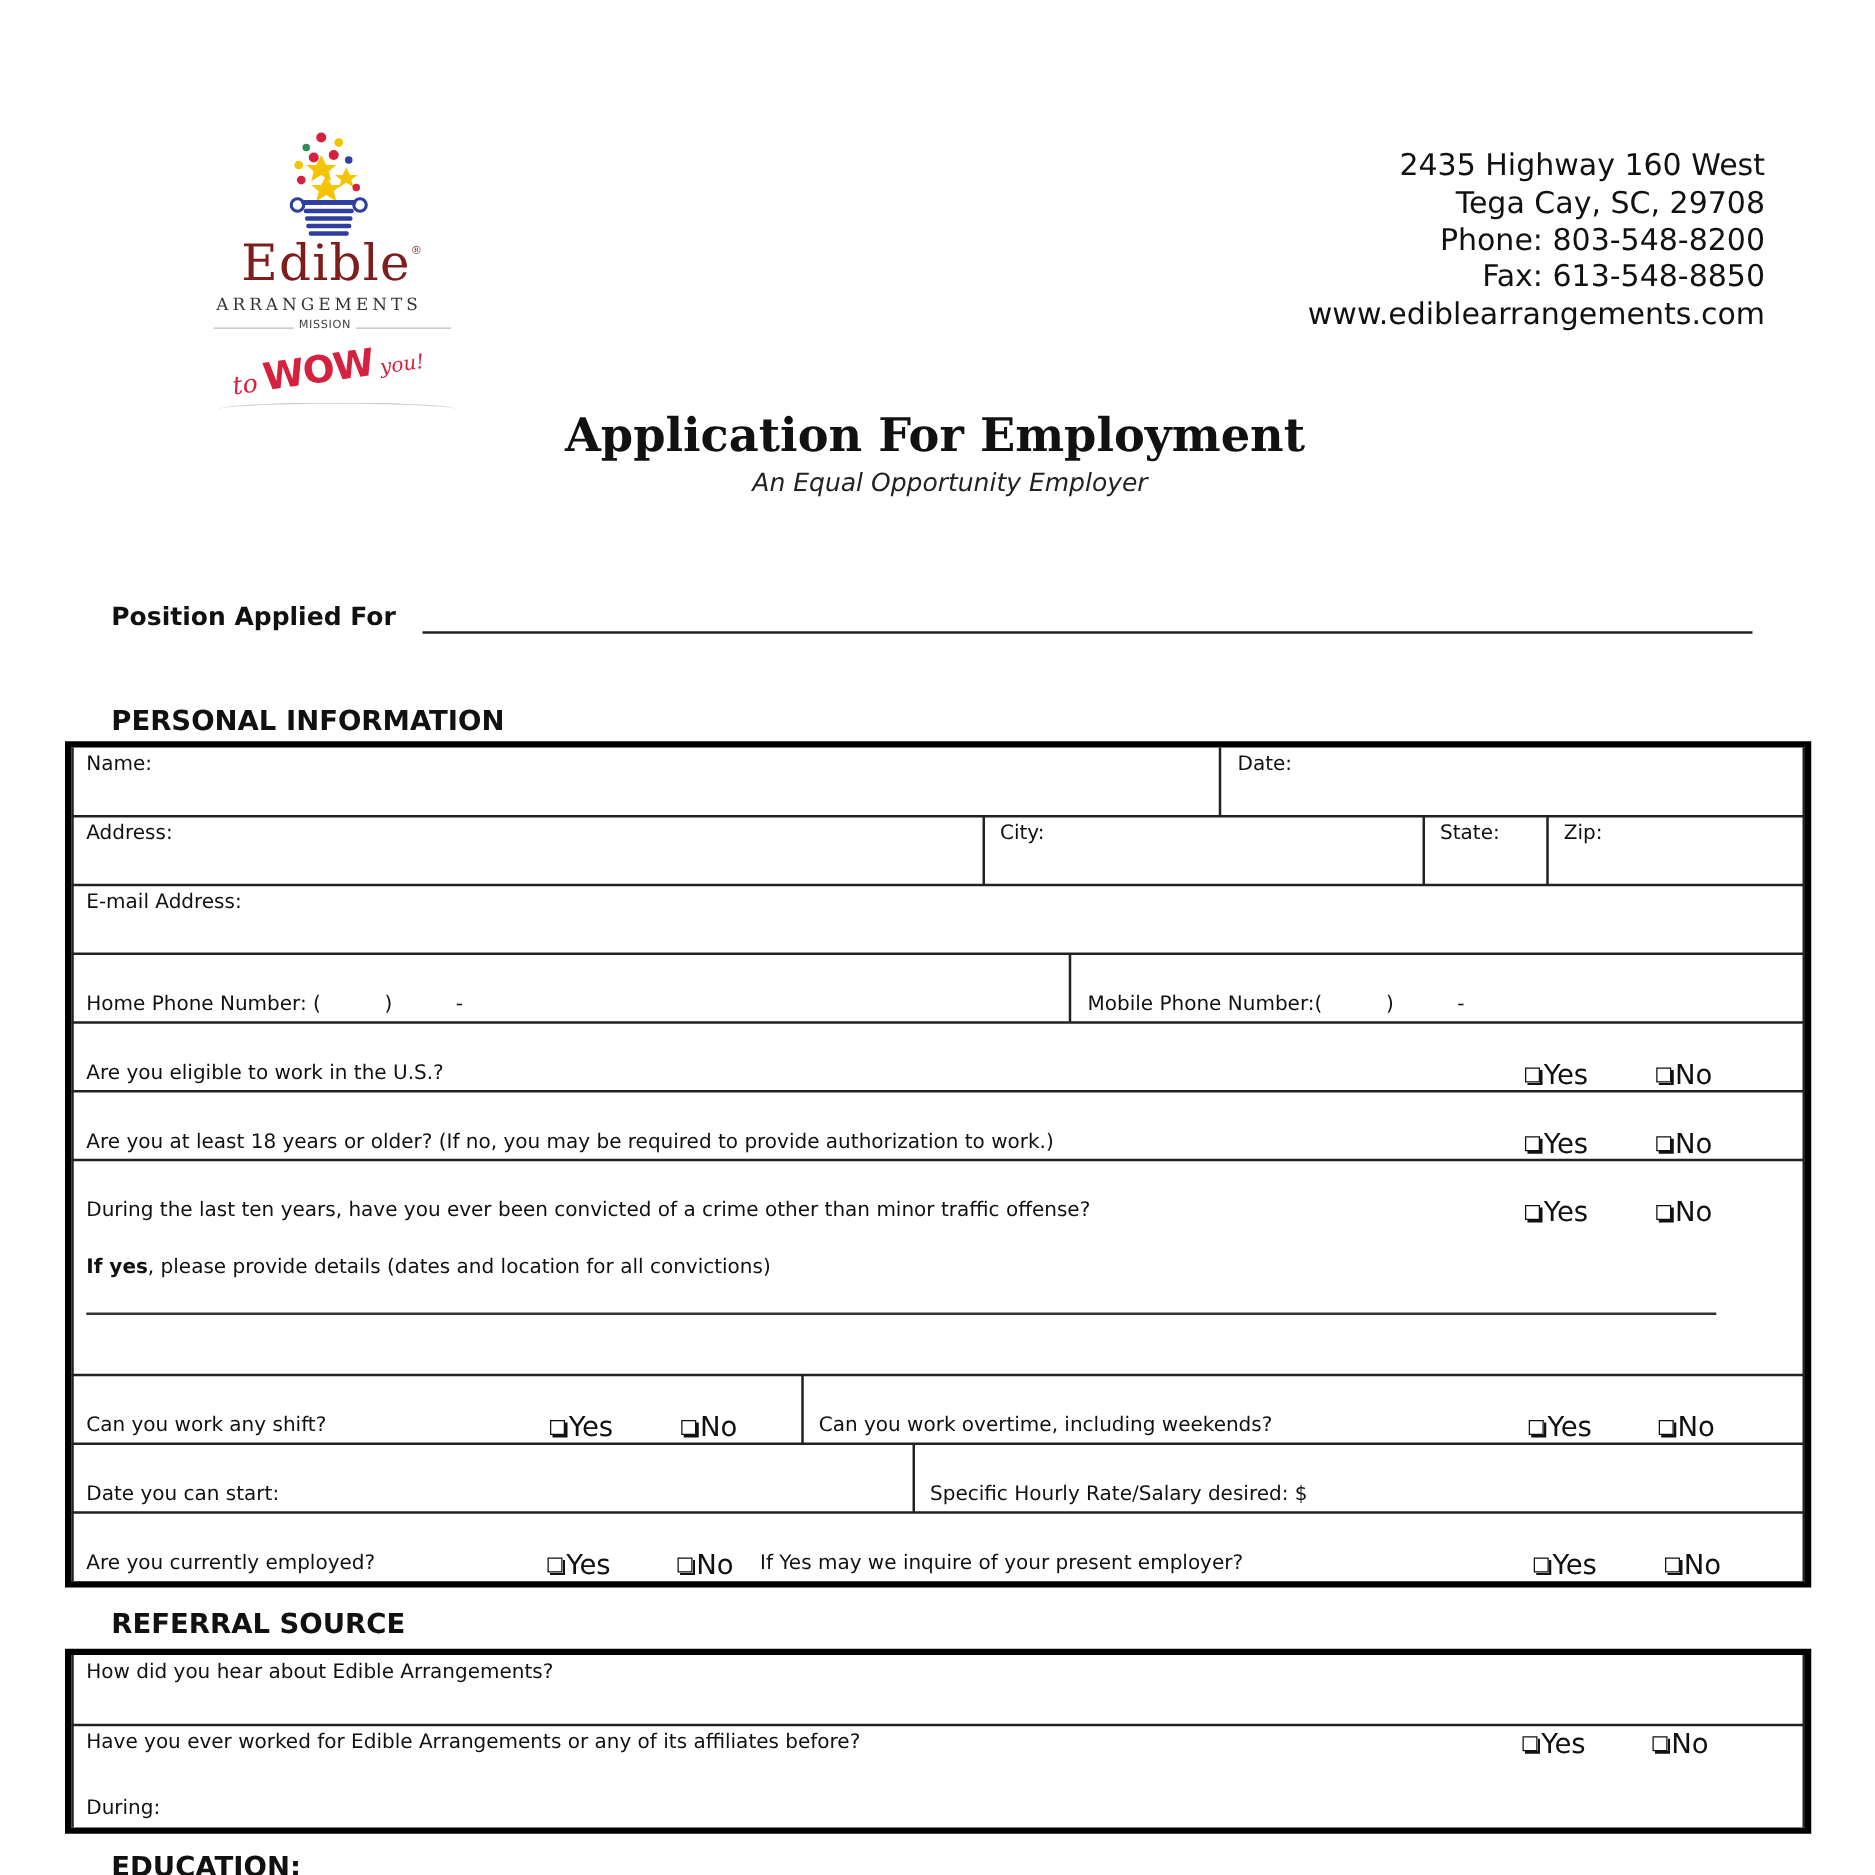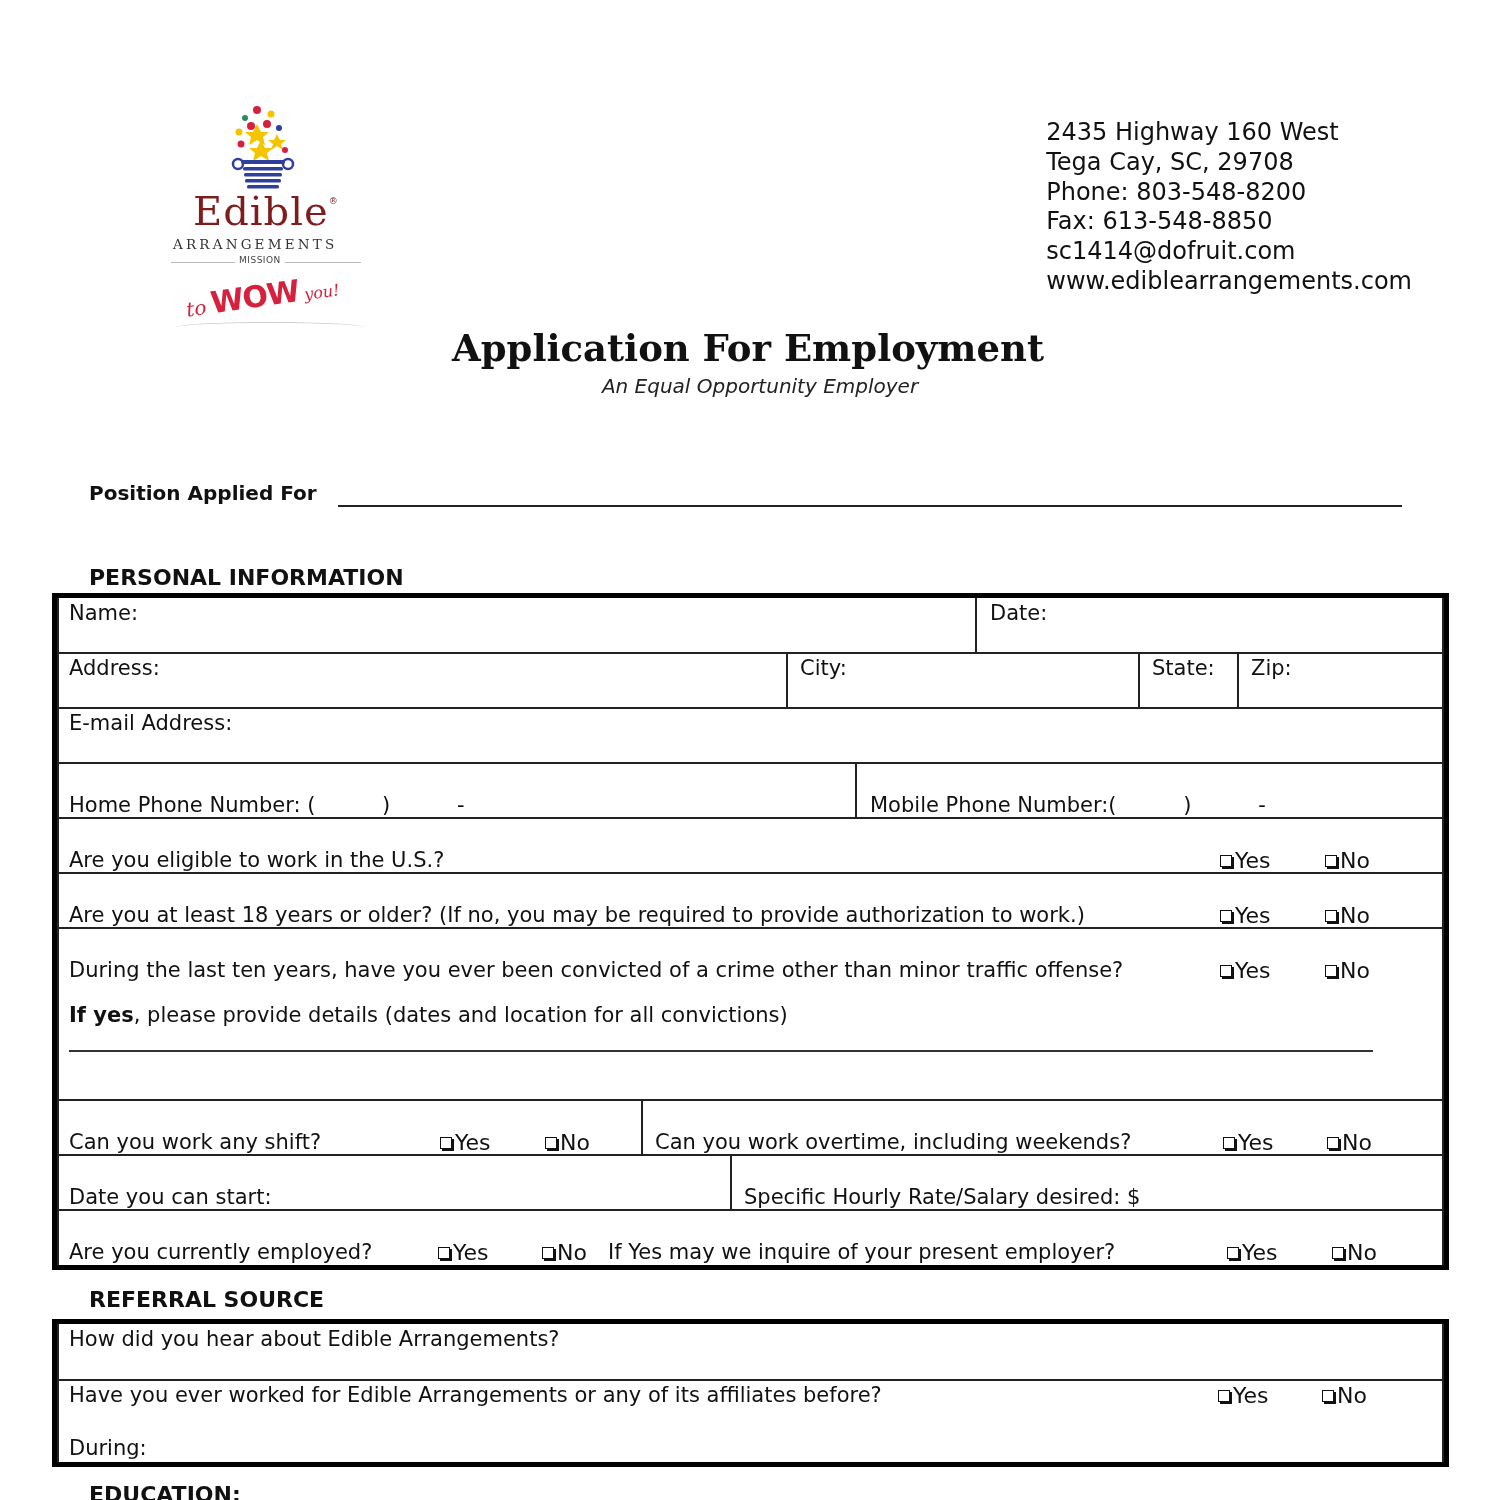--- a/index.html
+++ b/index.html
@@ -24,7 +24,7 @@
                  border-top:1.5px solid #ccc; border-radius:50% 50% 0 0; }
 
   
-  .addr { right:88px; top:118px; font-family:"DejaVu Sans", sans-serif;
+  .addr { right:88px; top:118px; text-align:right; font-family:"DejaVu Sans", sans-serif;
           font-size:24px; line-height:29.8px; color:#111; }
   .addr div { white-space:nowrap; }
 

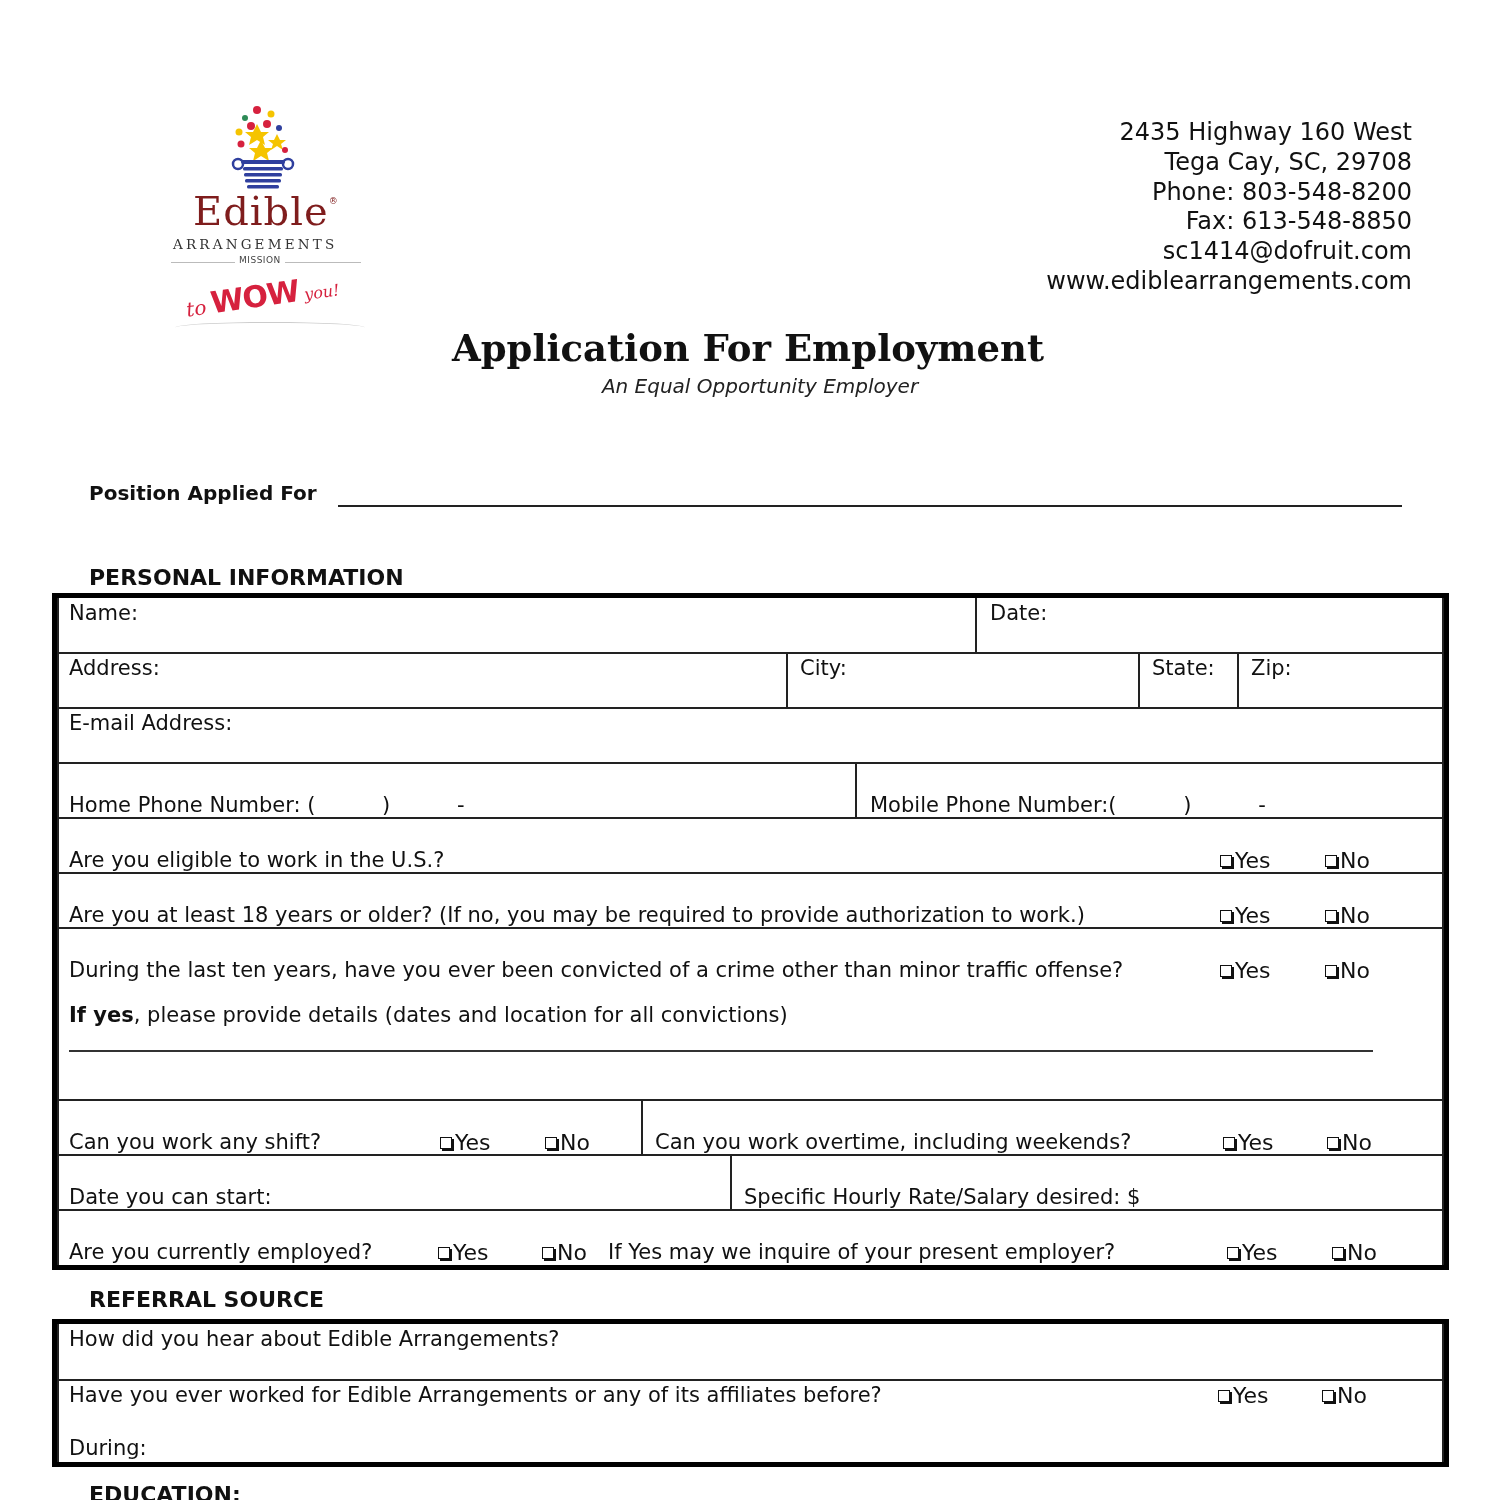--- a/index.html
+++ b/index.html
@@ -88,7 +88,6 @@
   <div>Tega Cay, SC, 29708</div>
   <div>Phone: 803-548-8200</div>
   <div>Fax: 613-548-8850</div>
-  <div>sc1414@dofruit.com</div>
   <div>www.ediblearrangements.com</div>
 </div>
 

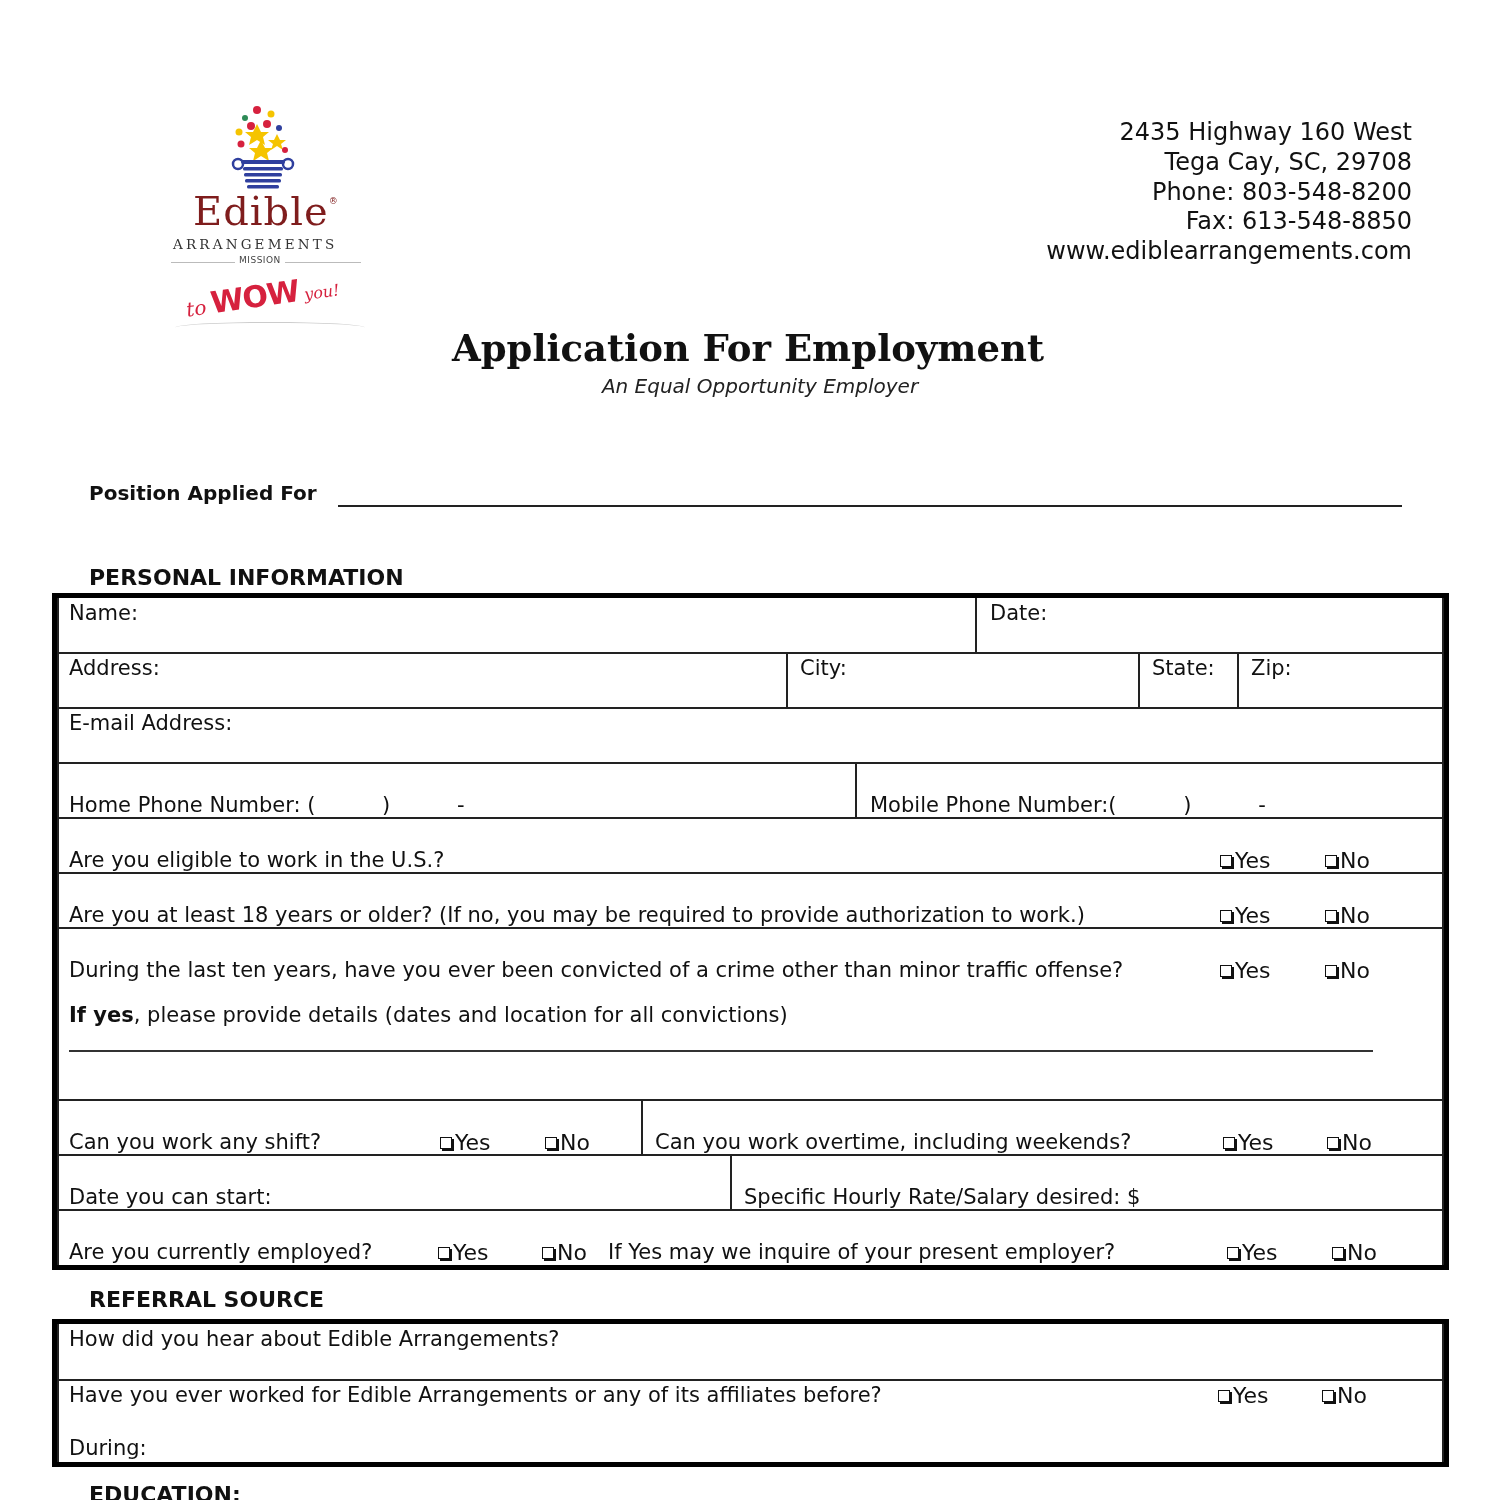--- a/index.html
+++ b/index.html
@@ -41,7 +41,7 @@
   .hl { height:2px; background:#222; }
   .vl { width:2px; background:#222; }
 
-  .lbl { font-size:21px; color:#111; white-space:nowrap; }
+  .lbl { font-size:16px; color:#111; white-space:nowrap; }
   .chk { font-size:22px; color:#111; white-space:nowrap; }
   .box-glyph { display:inline-block; width:12px; height:12px; border:1.5px solid #111;
                box-shadow:2px 2px 0 #111; margin-right:3px; vertical-align:1px; box-sizing:border-box; }

